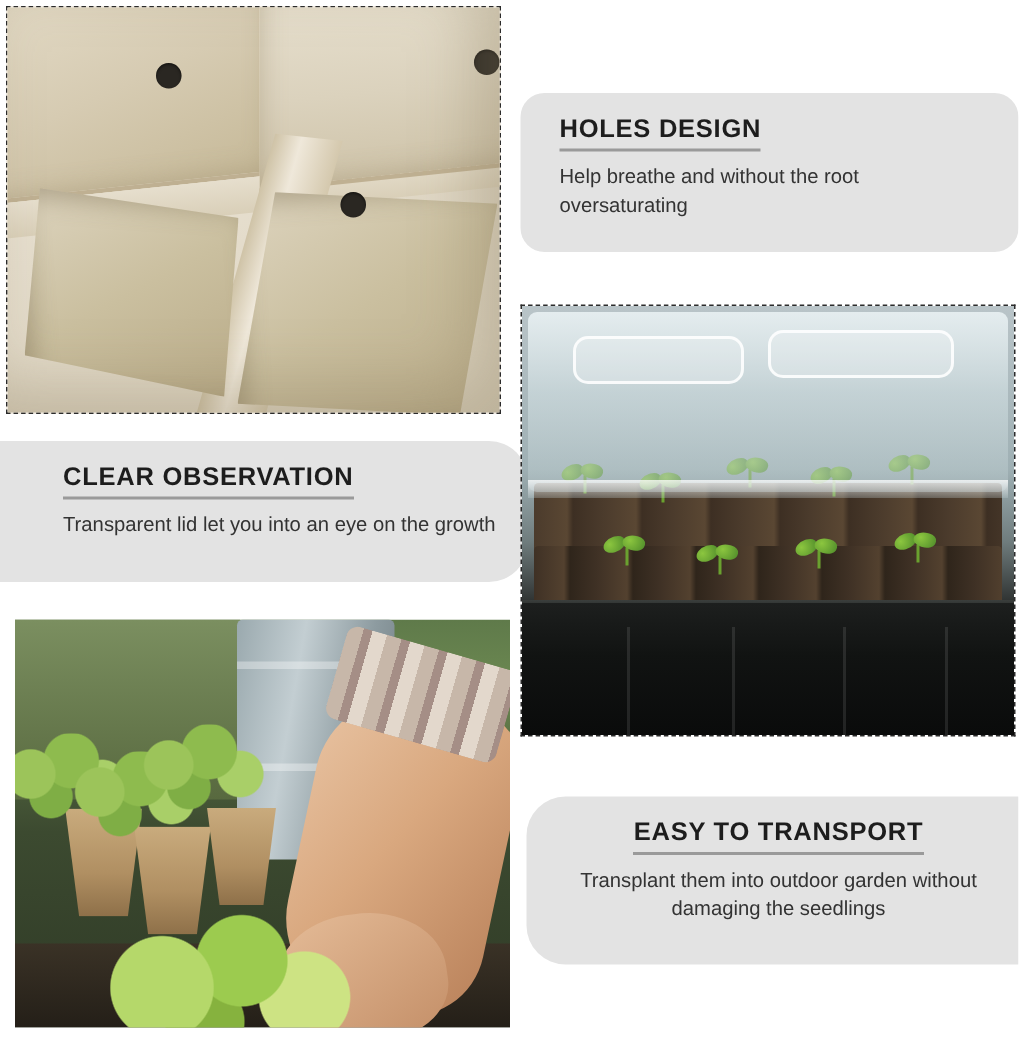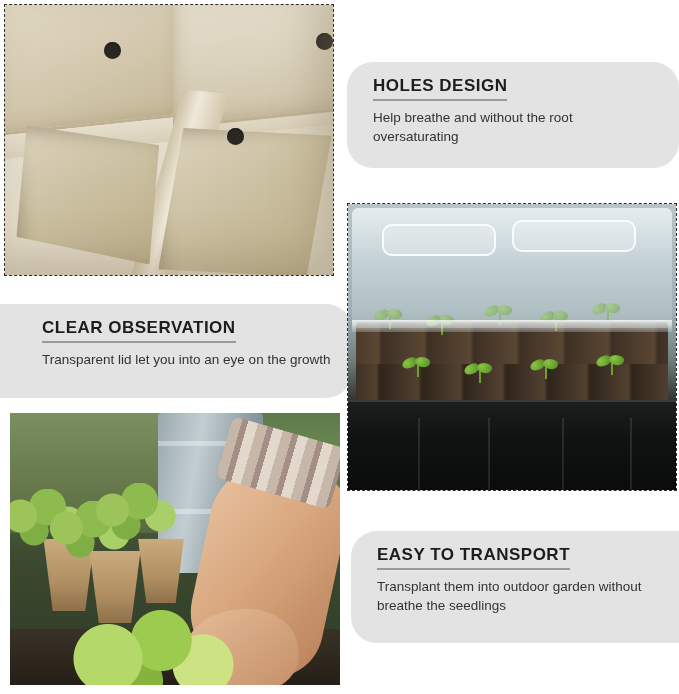--- a/index.html
+++ b/index.html
@@ -40,7 +40,7 @@
     padding: 14px 18px 14px 26px;
   }
   .callout.right-round {
-    border-radius: 26px;
+    border-radius: 16px;
   }
   .callout-title {
     font-size: 17px;

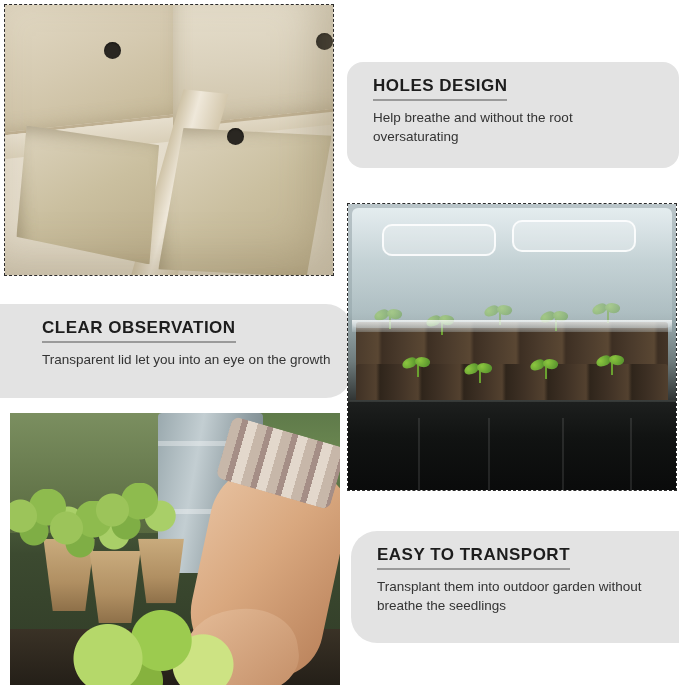--- a/index.html
+++ b/index.html
@@ -136,7 +136,7 @@
 
   
   #callout-observation {
-    left: 0px; top: 304px; width: 352px; height: 94px;
+    left: 0px; top: 294px; width: 352px; height: 94px;
     border-radius: 0 26px 26px 0;
     padding-left: 42px;
   }

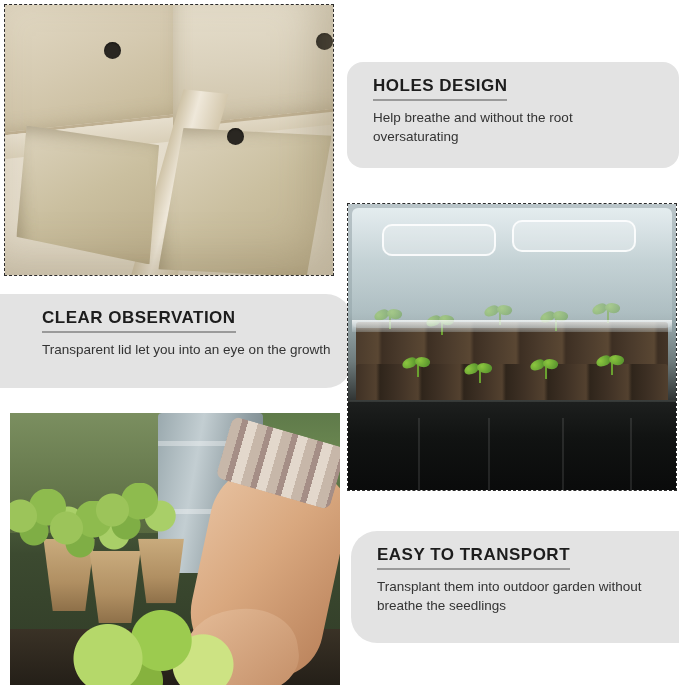--- a/index.html
+++ b/index.html
@@ -293,7 +293,7 @@
 
   
   #callout-transport {
-    left: 351px; top: 531px; width: 328px; height: 112px;
+    left: 351px; top: 531px; width: 328px; height: 112px; text-align: center;
   }
 </style>
 </head>

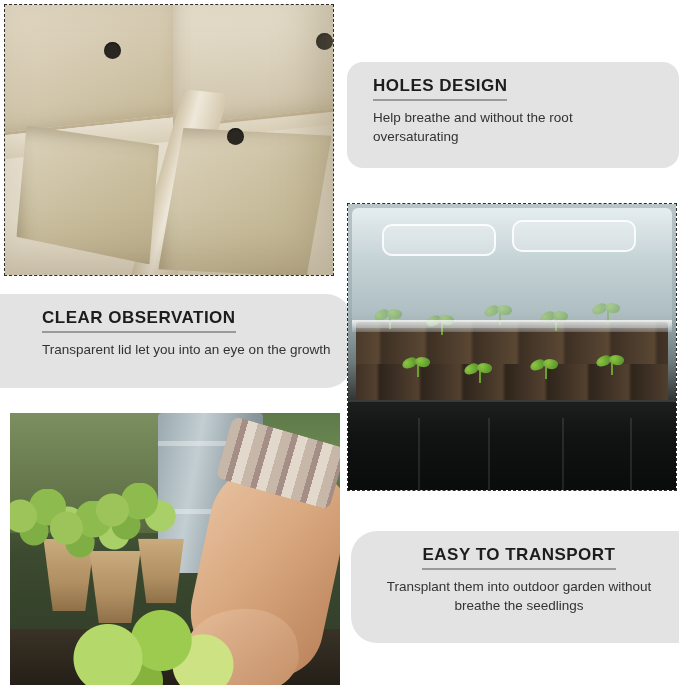--- a/index.html
+++ b/index.html
@@ -415,7 +415,7 @@
 
   <div class="callout" id="callout-transport">
     <div class="callout-title">EASY TO TRANSPORT</div>
-    <div class="callout-body">Transplant them into outdoor garden without breathe the seedlings</div>
+    <div class="callout-body">Transplant them into outdoor garden without damaging the seedlings</div>
   </div>
 
 </div>

